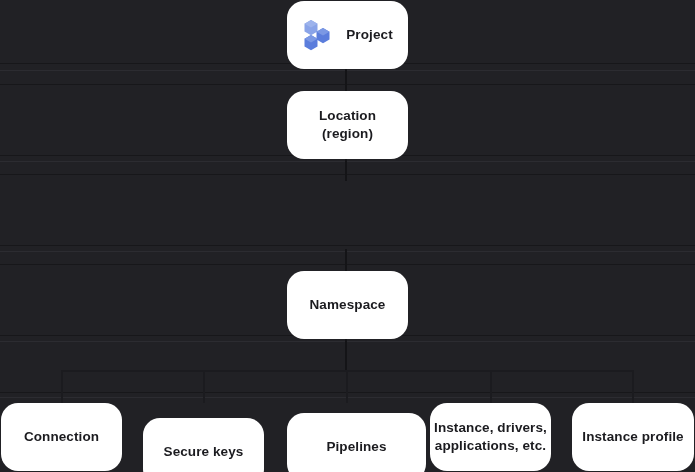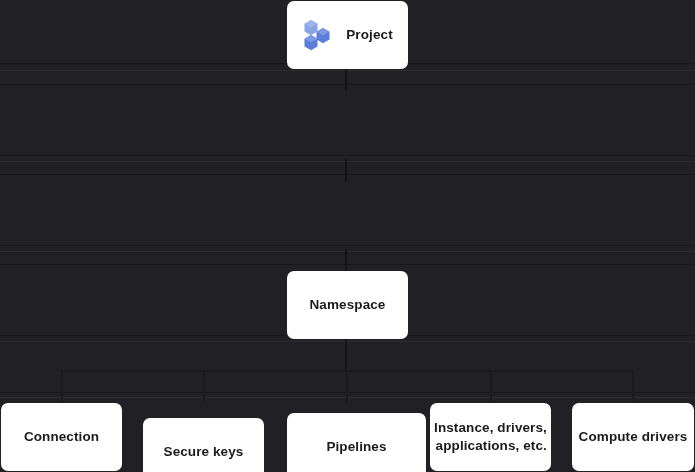--- a/index.html
+++ b/index.html
@@ -37,12 +37,12 @@
   .node {
     position: absolute;
     background: #ffffff;
-    border-radius: 7px;
+    border-radius: 17px;
     box-sizing: border-box;
     display: flex;
     align-items: center;
     justify-content: center;
-    text-align: right;
+    text-align: center;
     color: #1b1b1f;
     font-weight: bold;
     font-size: 13.5px;

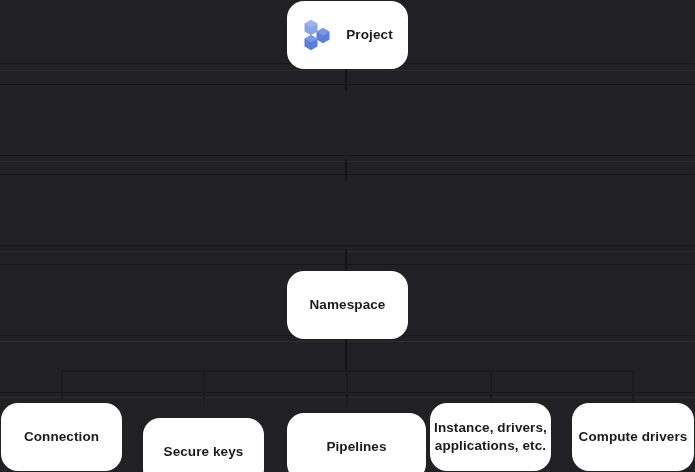--- a/index.html
+++ b/index.html
@@ -108,6 +108,10 @@
     <span class="node-label">Project</span>
   </div>
 
+  <div class="node" style="left:287px; top:91px; width:121px; height:68px;">
+    <span class="node-label">Location
+(region)</span>
+  </div>
 
 
   <div class="node" style="left:287px; top:271px; width:121px; height:68px;">

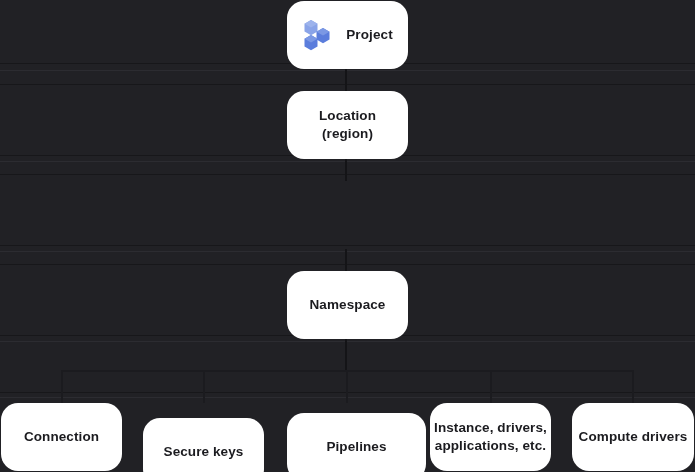--- a/index.html
+++ b/index.html
@@ -136,7 +136,7 @@
   </div>
 
   <div class="node" style="left:572px; top:403px; width:122px; height:68px;">
-    <span class="node-label">Compute drivers</span>
+    <span class="node-label">Instance profile</span>
   </div>
 
 </div>

